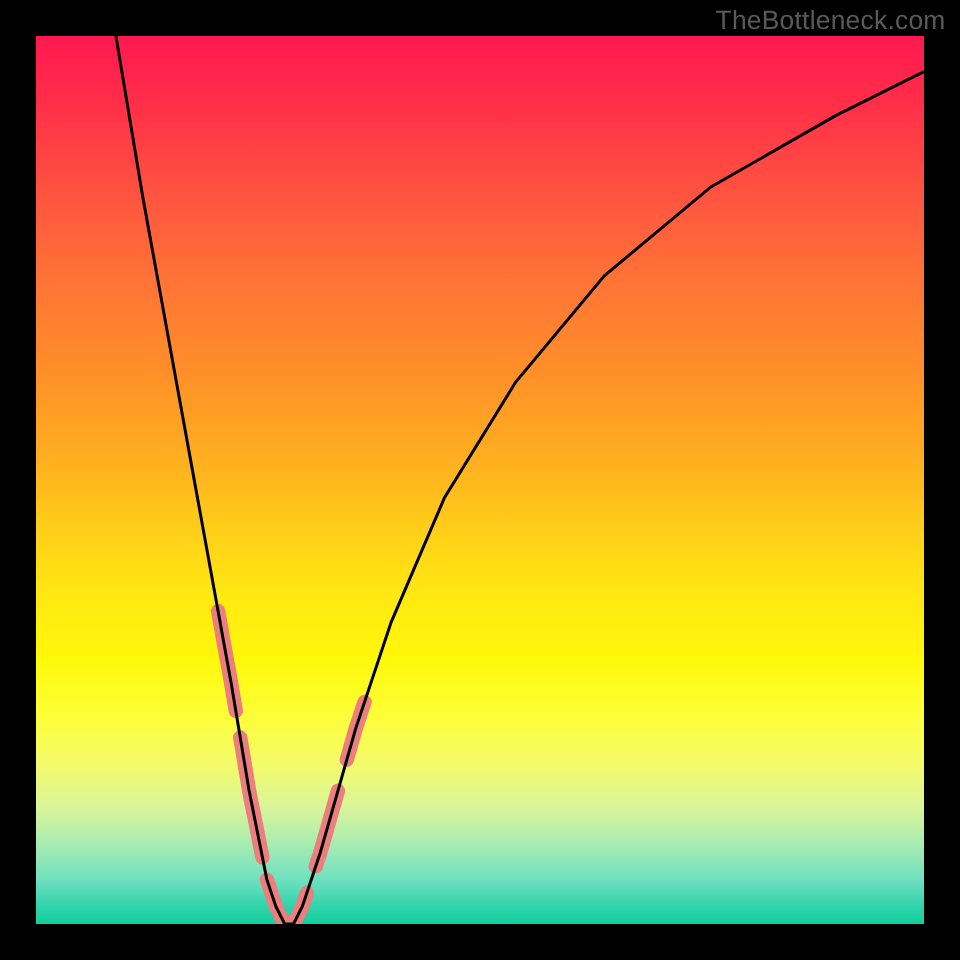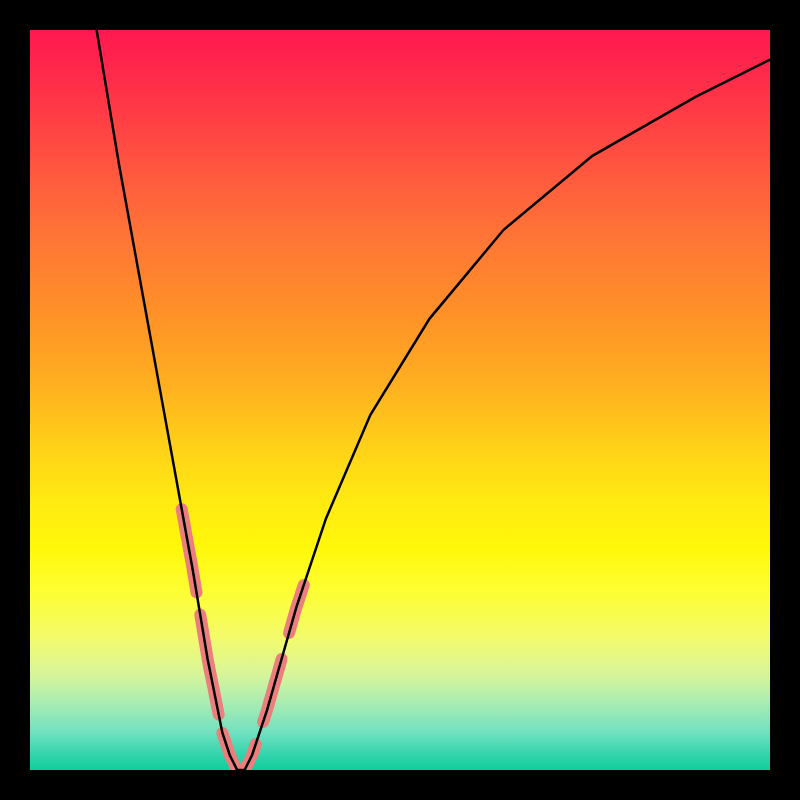--- a/index.html
+++ b/index.html
@@ -70,6 +70,7 @@
       <path id="main-curve" fill="none" stroke="#000" stroke-width="2.5" d="M66.6 0.0 L74.0 44.4 L88.8 133.2 L103.6 214.6 L118.4 296.0 L133.2 377.4 L148.0 458.8 L162.8 540.2 L170.2 584.6 L177.6 629.0 L185.0 666.0 L192.4 703.0 L199.8 725.2 L207.2 740.0 L214.6 740.0 L222.0 725.2 L236.8 680.8 L251.6 629.0 L266.4 577.2 L296.0 488.4 L340.4 384.8 L399.6 288.6 L473.6 199.8 L562.4 125.8 L666.0 66.6 L740.0 29.6 "></path>
     </svg>
   </div>
+  <div class="watermark">TheBottleneck.com</div>
 </div>
 
 </body></html>

